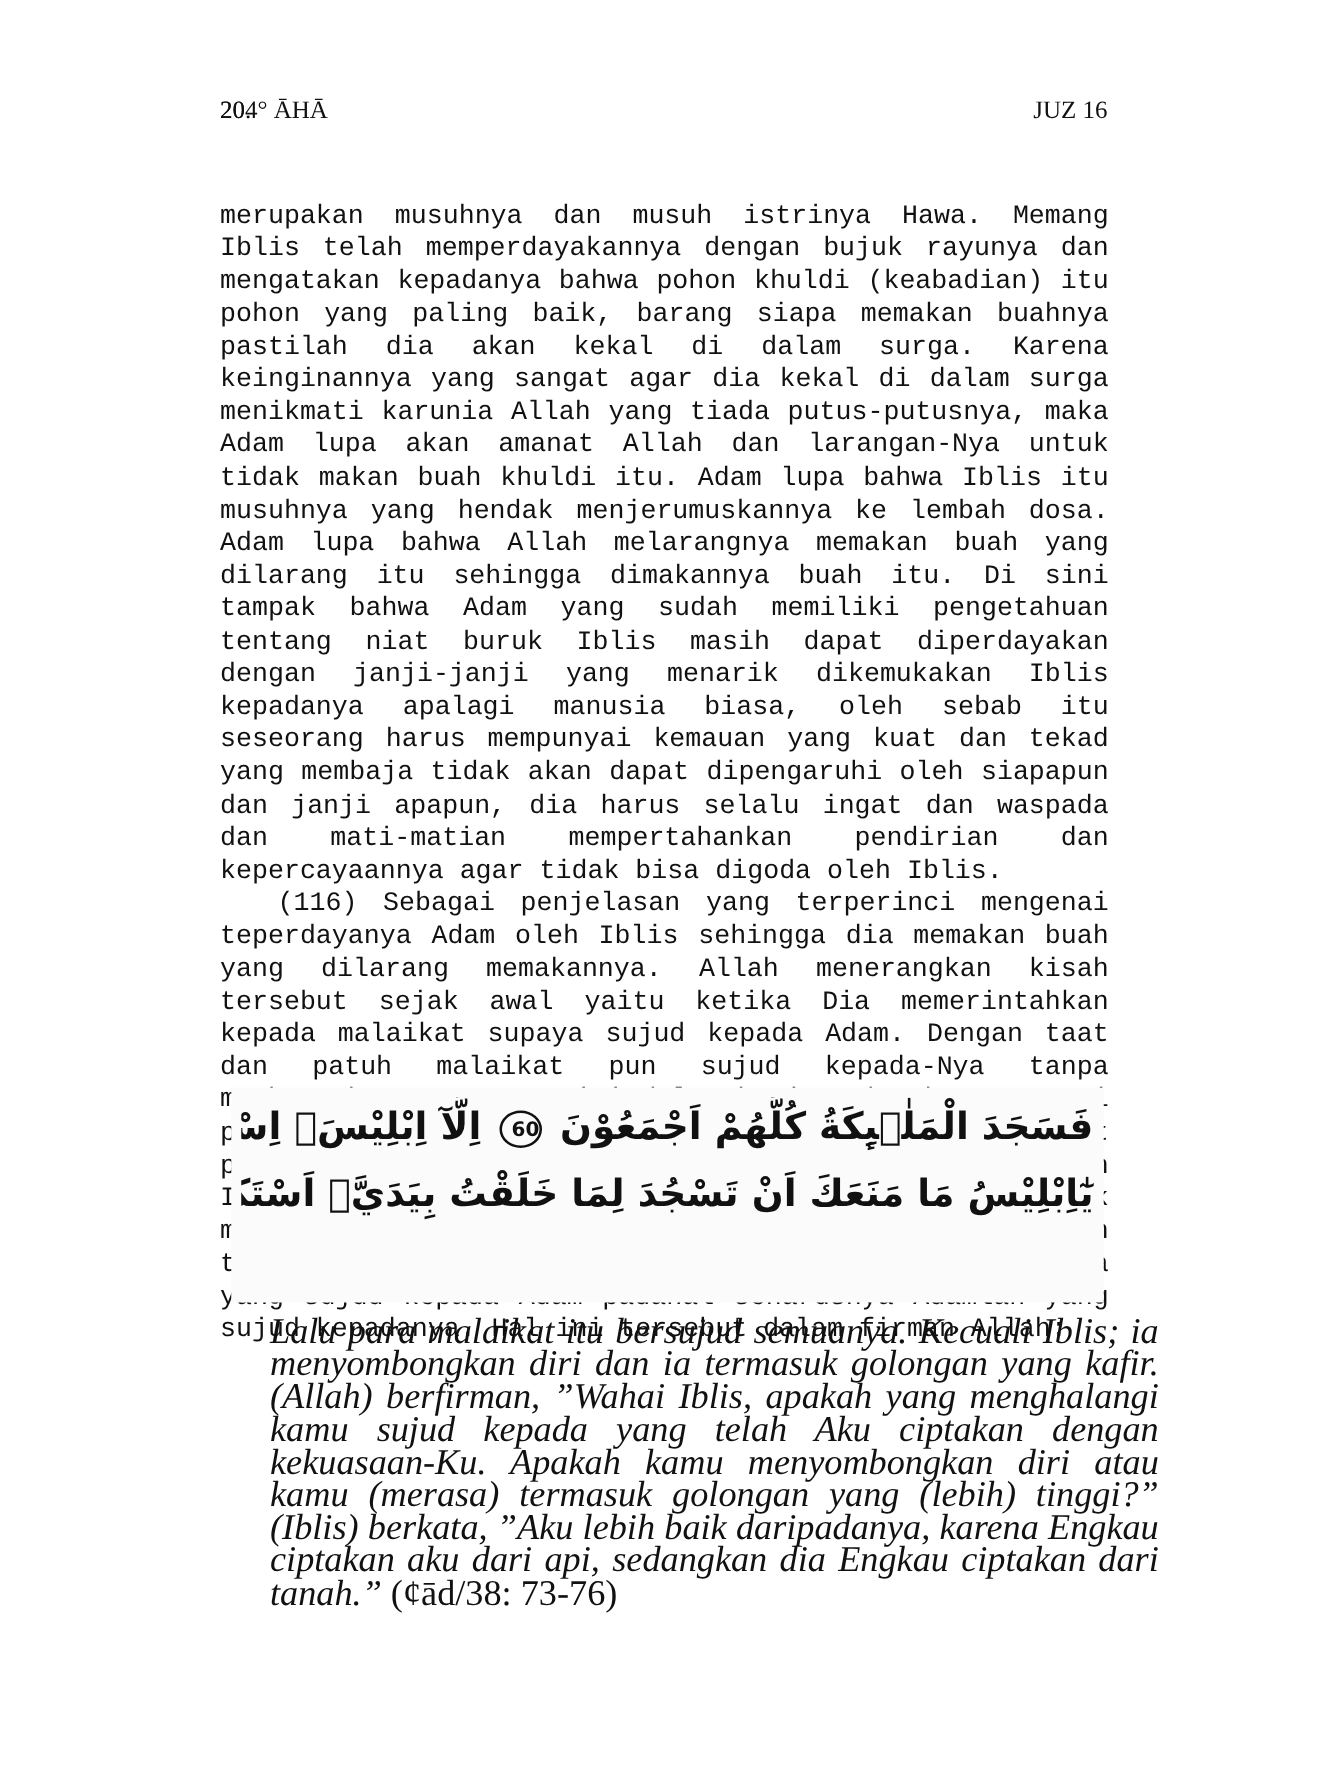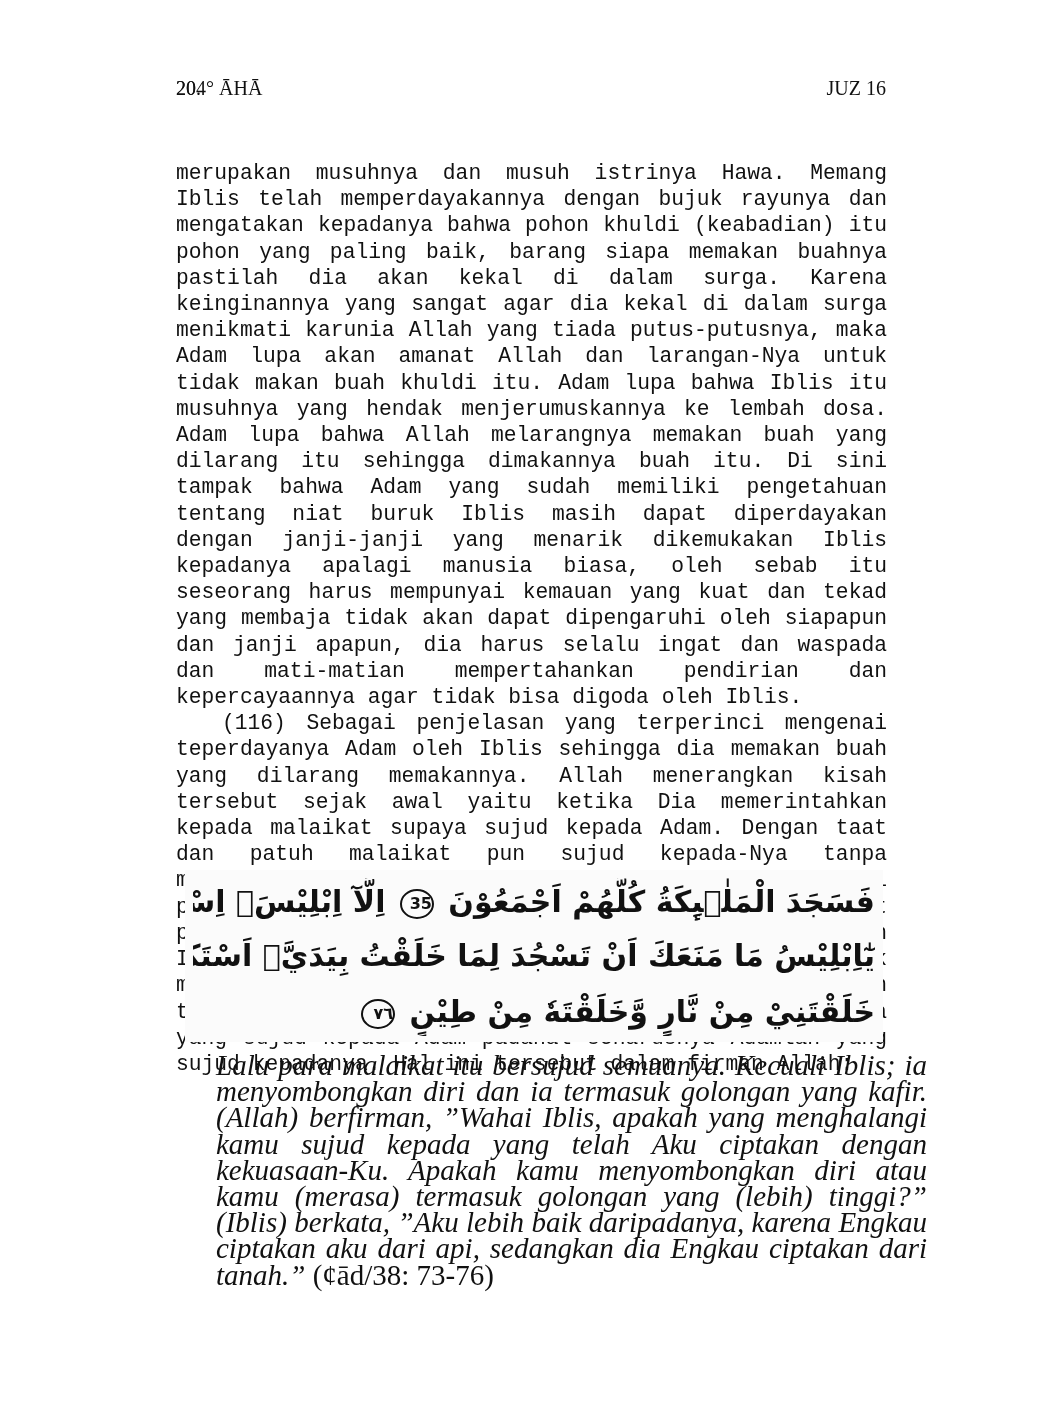--- a/index.html
+++ b/index.html
@@ -116,7 +116,7 @@
 <div class="arabic-block">
   <div class="arabic-line l1">
     <span>فَسَجَدَ الْمَلٰۤىِٕكَةُ كُلُّهُمْ اَجْمَعُوْنَ</span>
-    <span class="ayah-marker">35</span>
+    <span class="ayah-marker">60</span>
     <span>اِلَّآ اِبْلِيْسَۗ اِسْتَكْبَرَ وَكَانَ مِنَ الْكٰفِرِيْنَ</span>
     
     

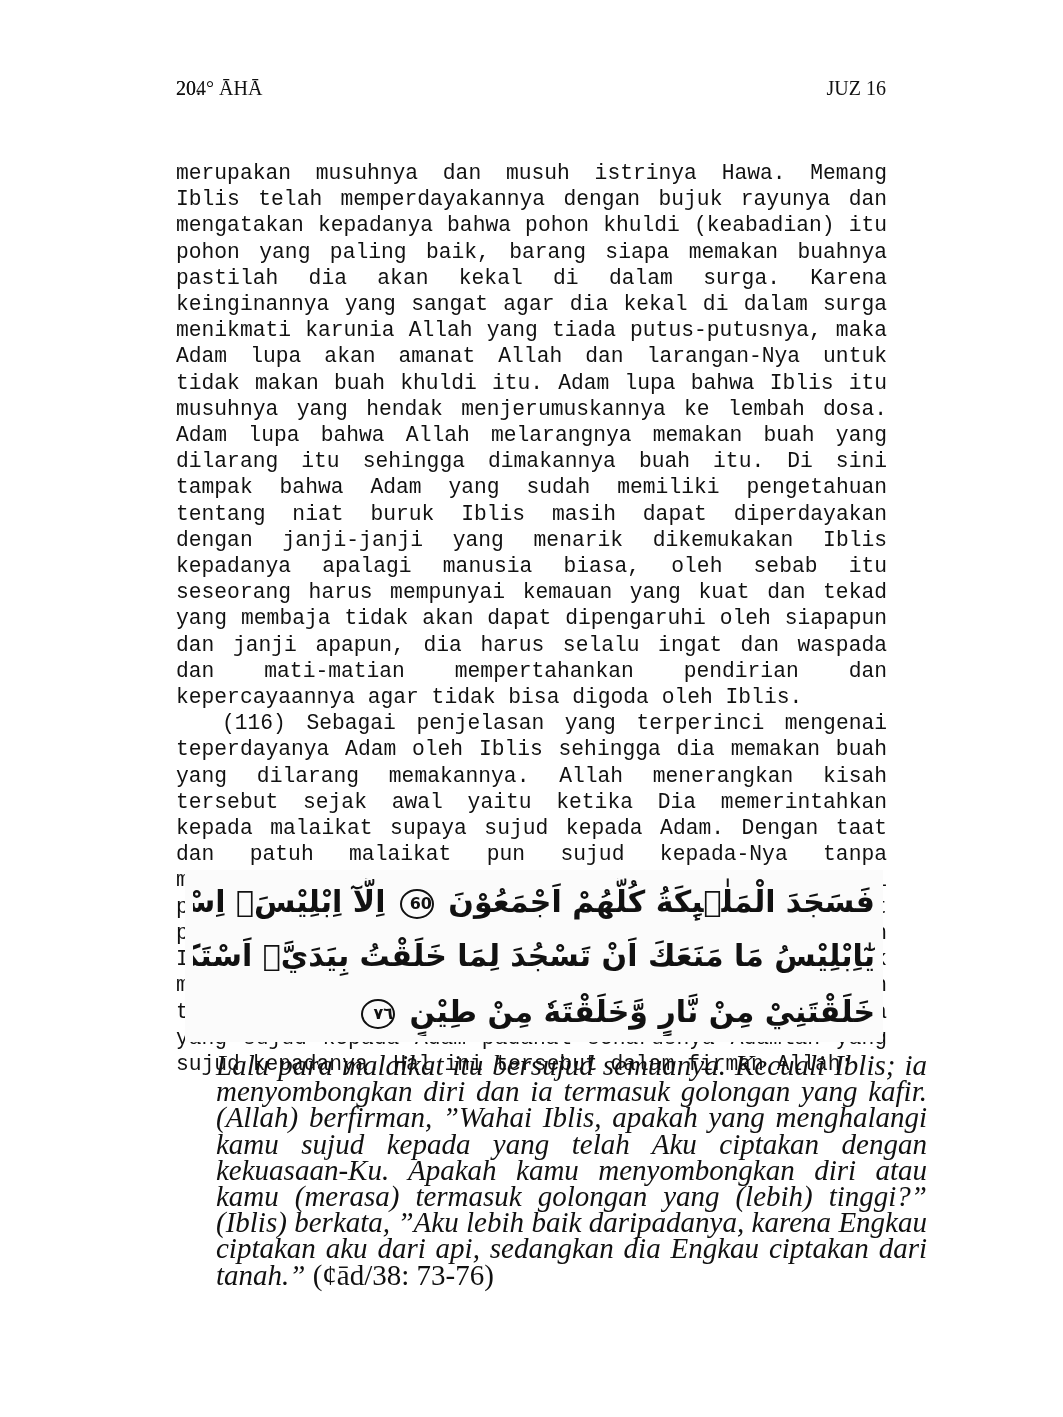--- a/index.html
+++ b/index.html
@@ -126,10 +126,6 @@
     
     
   </div>
-  <div class="arabic-line l3">
-    <span>خَلَقْتَنِيْ مِنْ نَّارٍ وَّخَلَقْتَهٗ مِنْ طِيْنٍ</span>
-    <span class="ayah-marker">٧٦</span>
-  </div>
 </div>
 
 <div class="translation-text">

